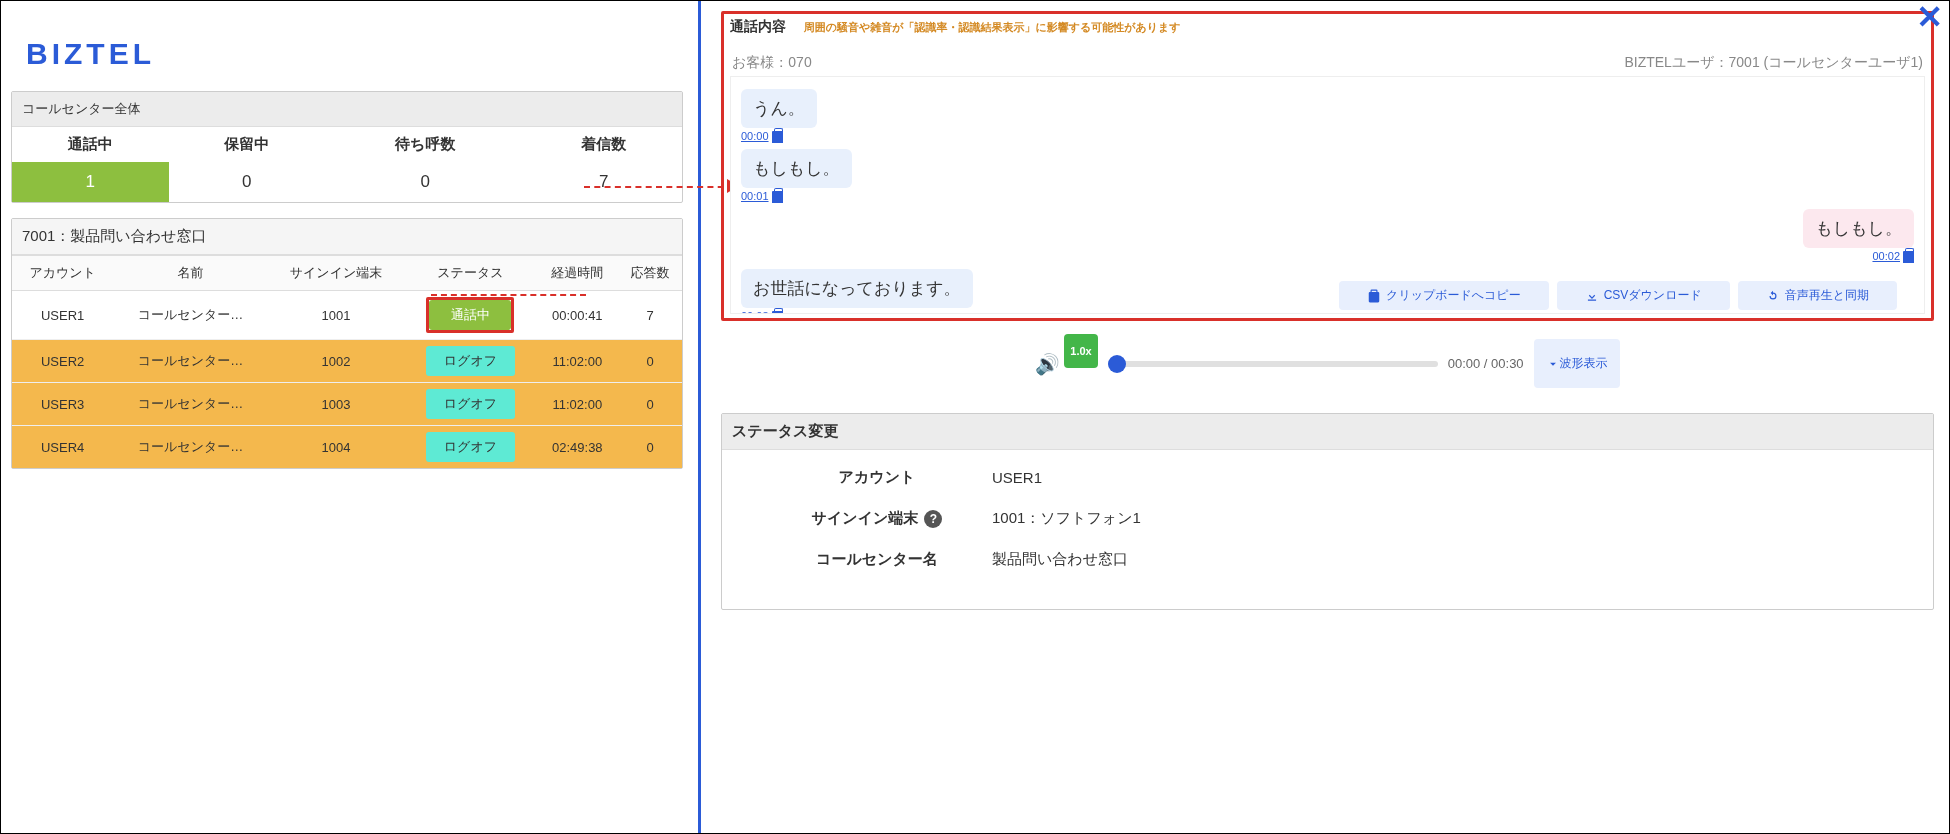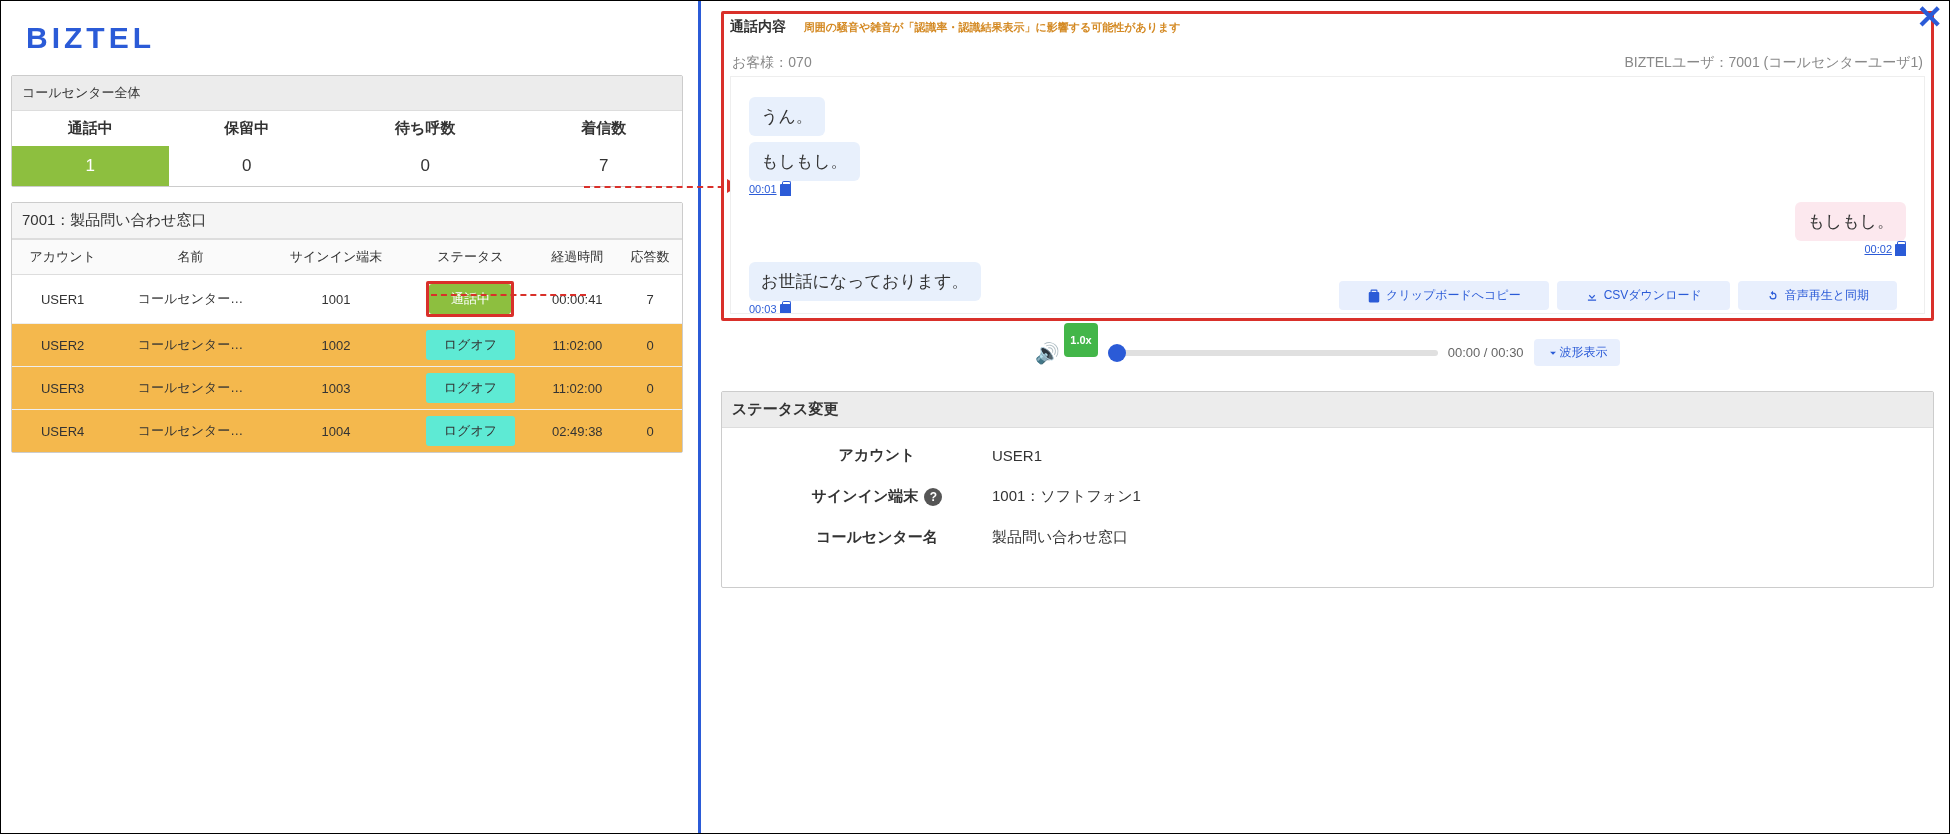--- a/index.html
+++ b/index.html
@@ -5,7 +5,7 @@
 * { box-sizing: border-box; margin: 0; padding: 0; }
 body { font-family: "Hiragino Kaku Gothic ProN", "Yu Gothic", Meiryo, sans-serif; font-size: 13px; color: #333; background: #fff; }
 .container { display: flex; width: 1950px; height: 834px; border: 1px solid #000; }
-.left-pane { width: 700px; border-right: 3px solid #2b5bd7; padding: 10px 15px 0 10px; position: relative; }
+.left-pane { width: 700px; border-right: 3px solid #2b5bd7; padding: 26px 15px 0 10px; position: relative; }
 .right-pane { flex: 1; padding: 10px 15px 10px 20px; position: relative; }
 
 .logo { font-family: Arial, sans-serif; font-size: 30px; font-weight: 700; color: #2b5bd7; letter-spacing: 4px; padding: 10px 5px 20px 15px; }

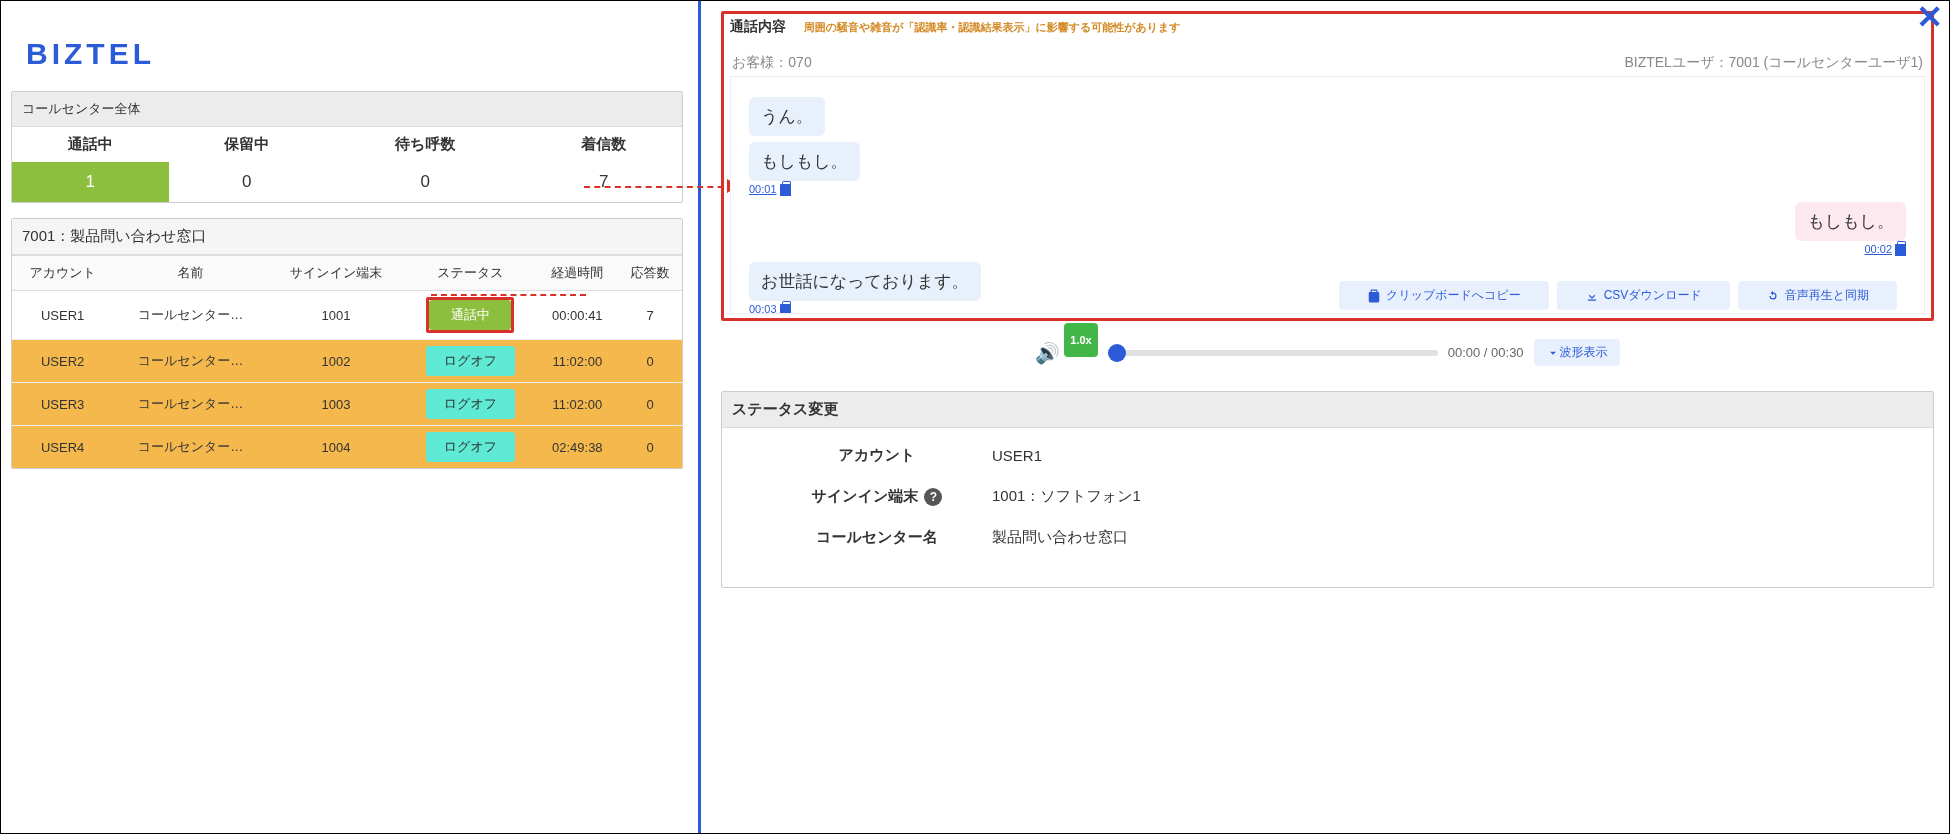--- a/index.html
+++ b/index.html
@@ -40,7 +40,7 @@
 .call-warn { color: #d48a24; font-size: 11px; margin-left: 14px; font-weight: 700; }
 .call-info { display: flex; justify-content: space-between; color: #888; font-size: 14px; margin: 18px 2px 4px; }
 
-.transcript { border: 1px solid #eee; height: 238px; padding: 14px; overflow-y: scroll; background: #fff; scrollbar-width: thin; }
+.transcript { border: 1px solid #eee; height: 238px; padding: 6px; overflow-y: scroll; background: #fff; scrollbar-width: thin; }
 .msg { max-width: 60%; margin: 6px 4px; }
 .msg.left { }
 .msg.right { margin-left: auto; text-align: right; }

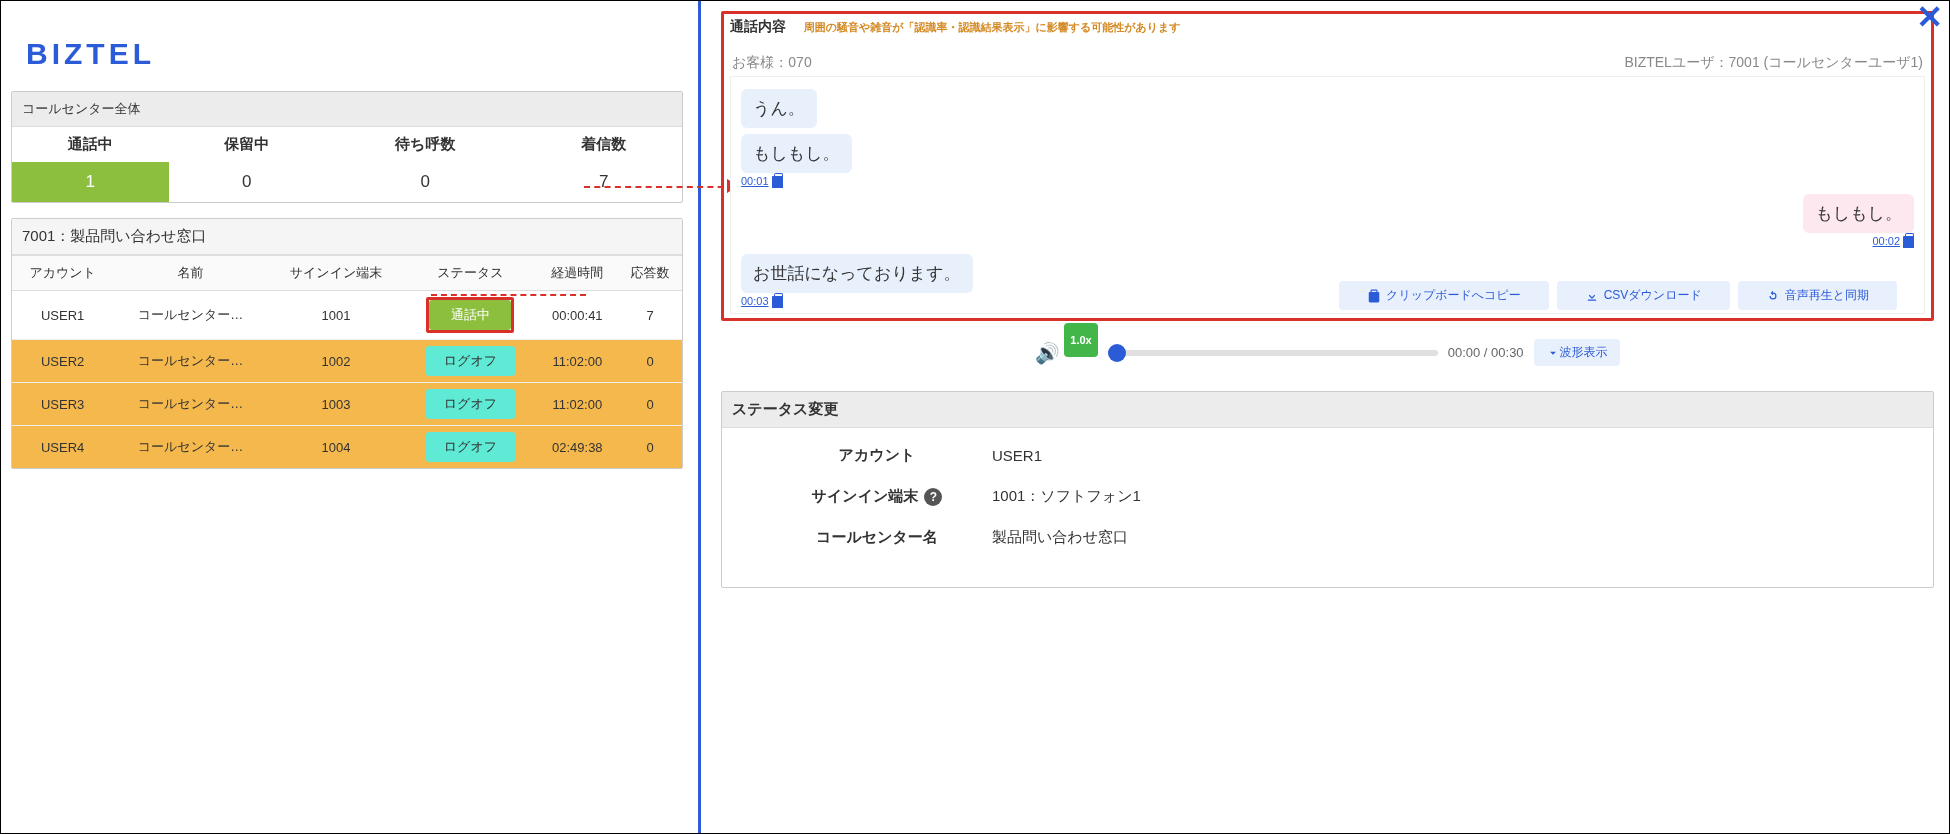--- a/index.html
+++ b/index.html
@@ -167,7 +167,7 @@
         <span>BIZTELユーザ：7001 (コールセンターユーザ1)</span>
       </div>
       <div class="transcript" id="transcript">
-          <div class="msg left"><div class="bubble">うん。</div></div>
+          <div class="msg left"><div class="bubble">うん。</div><div class="ts"><a href="#">00:00</a><span class="clip-icon"></span></div></div>
           <div class="msg left"><div class="bubble">もしもし。</div><div class="ts"><a href="#">00:01</a><span class="clip-icon"></span></div></div>
           <div class="msg right"><div class="bubble">もしもし。</div><div class="ts"><a href="#">00:02</a><span class="clip-icon"></span></div></div>
           <div class="msg left"><div class="bubble">お世話になっております。</div><div class="ts"><a href="#">00:03</a><span class="clip-icon"></span></div></div>

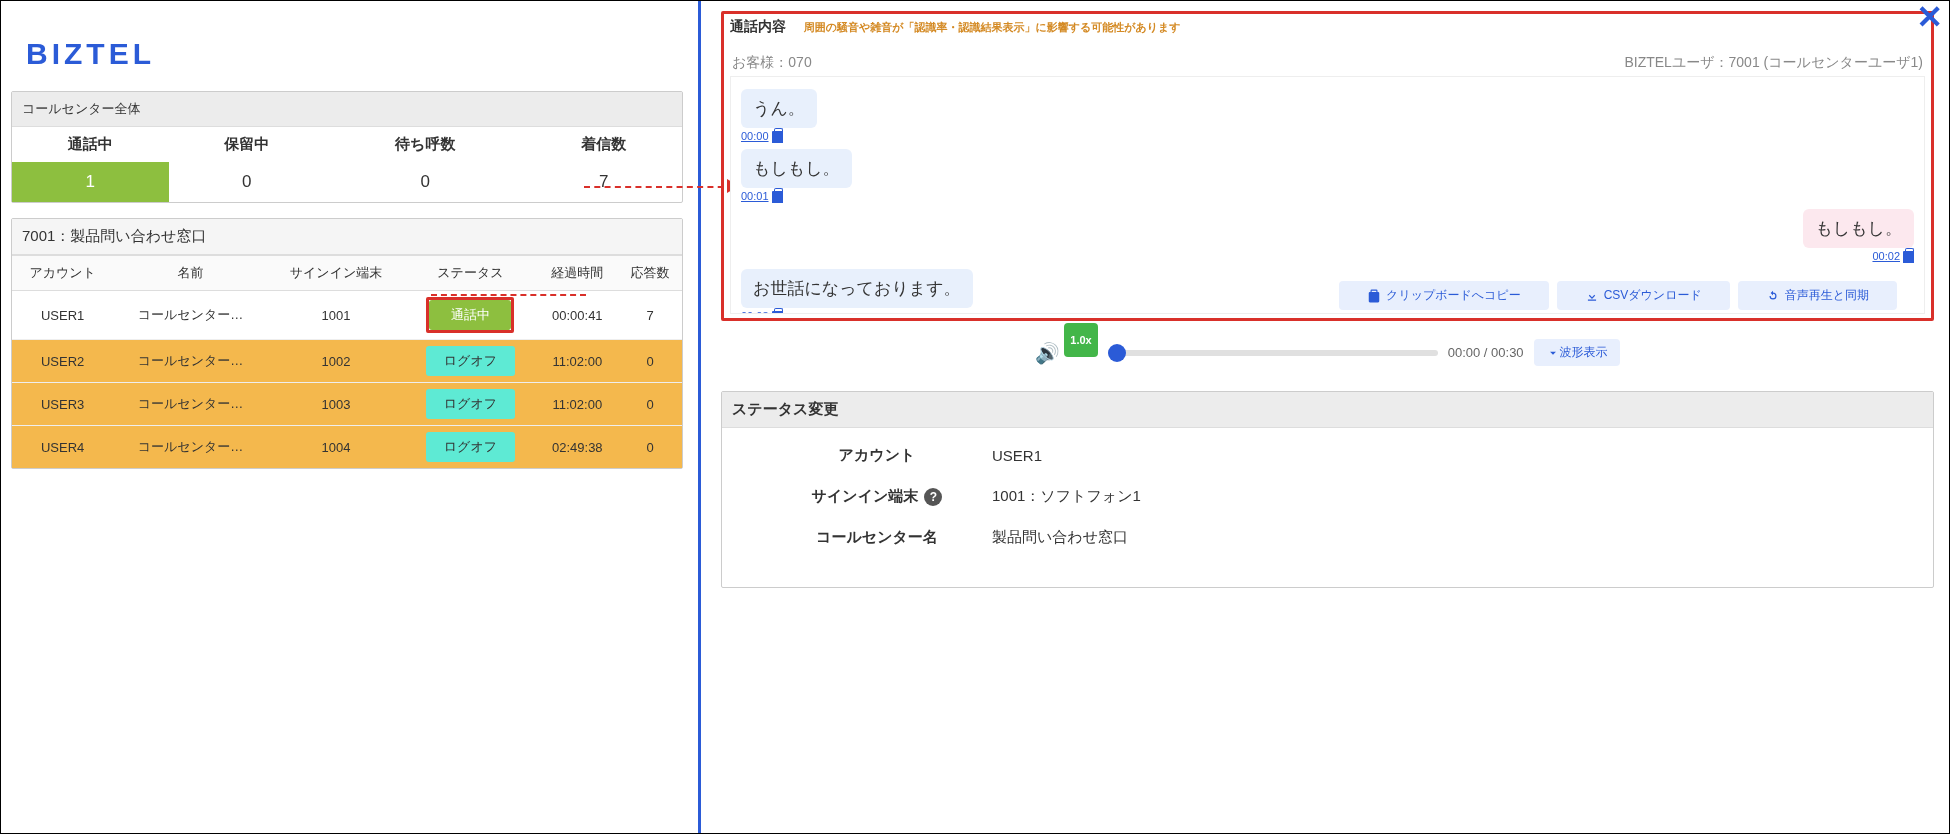--- a/index.html
+++ b/index.html
@@ -61,7 +61,7 @@
 .slider { flex: 1; max-width: 330px; height: 6px; background: #e0e0e0; border-radius: 3px; position: relative; }
 .slider .thumb { position: absolute; left: 0; top: -6px; width: 18px; height: 18px; background: #2b5bd7; border-radius: 50%; }
 .time-text { color: #666; font-size: 13px; }
-.wave-btn { background: #e8effd; color: #2b5bd7; padding: 5px 12px; border-radius: 4px; font-size: 12px; cursor: pointer; display:flex; align-items:center; gap:0;}
+.wave-btn { background: #e8effd; color: #2b5bd7; padding: 16px 12px; border-radius: 4px; font-size: 12px; cursor: pointer; display:flex; align-items:center; gap:0;}
 
 .status-change .panel-hdr { font-size: 15px; font-weight: 700; background: #ececec; }
 .status-body { padding: 18px 40px; }

